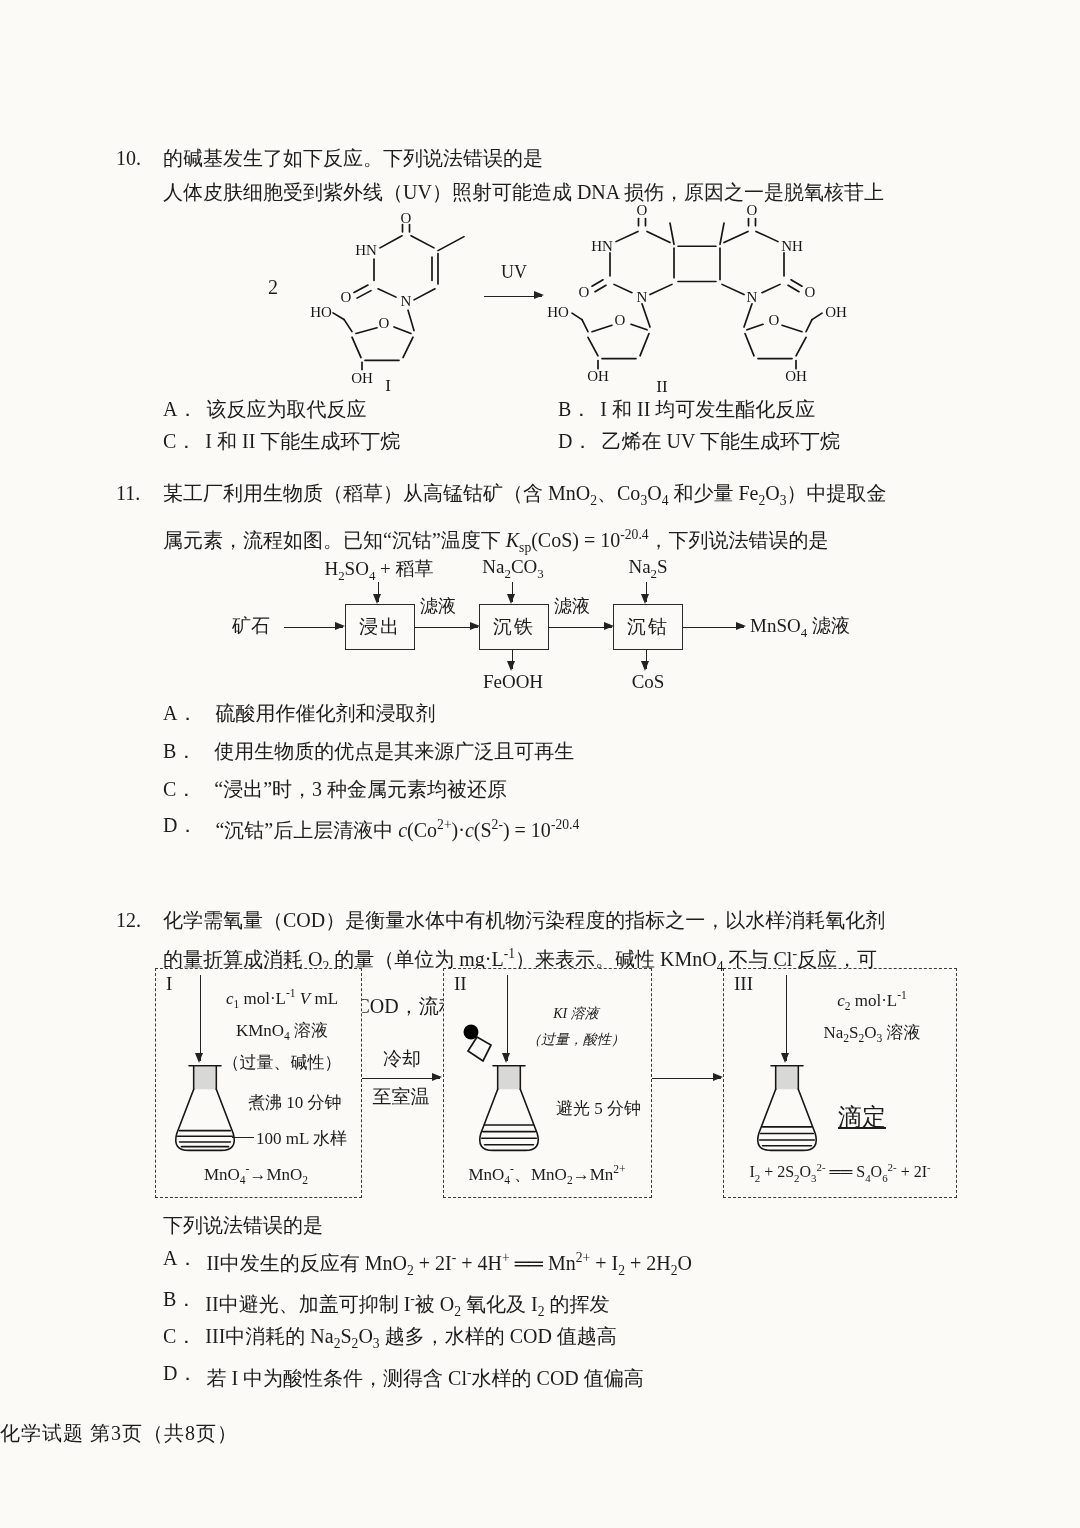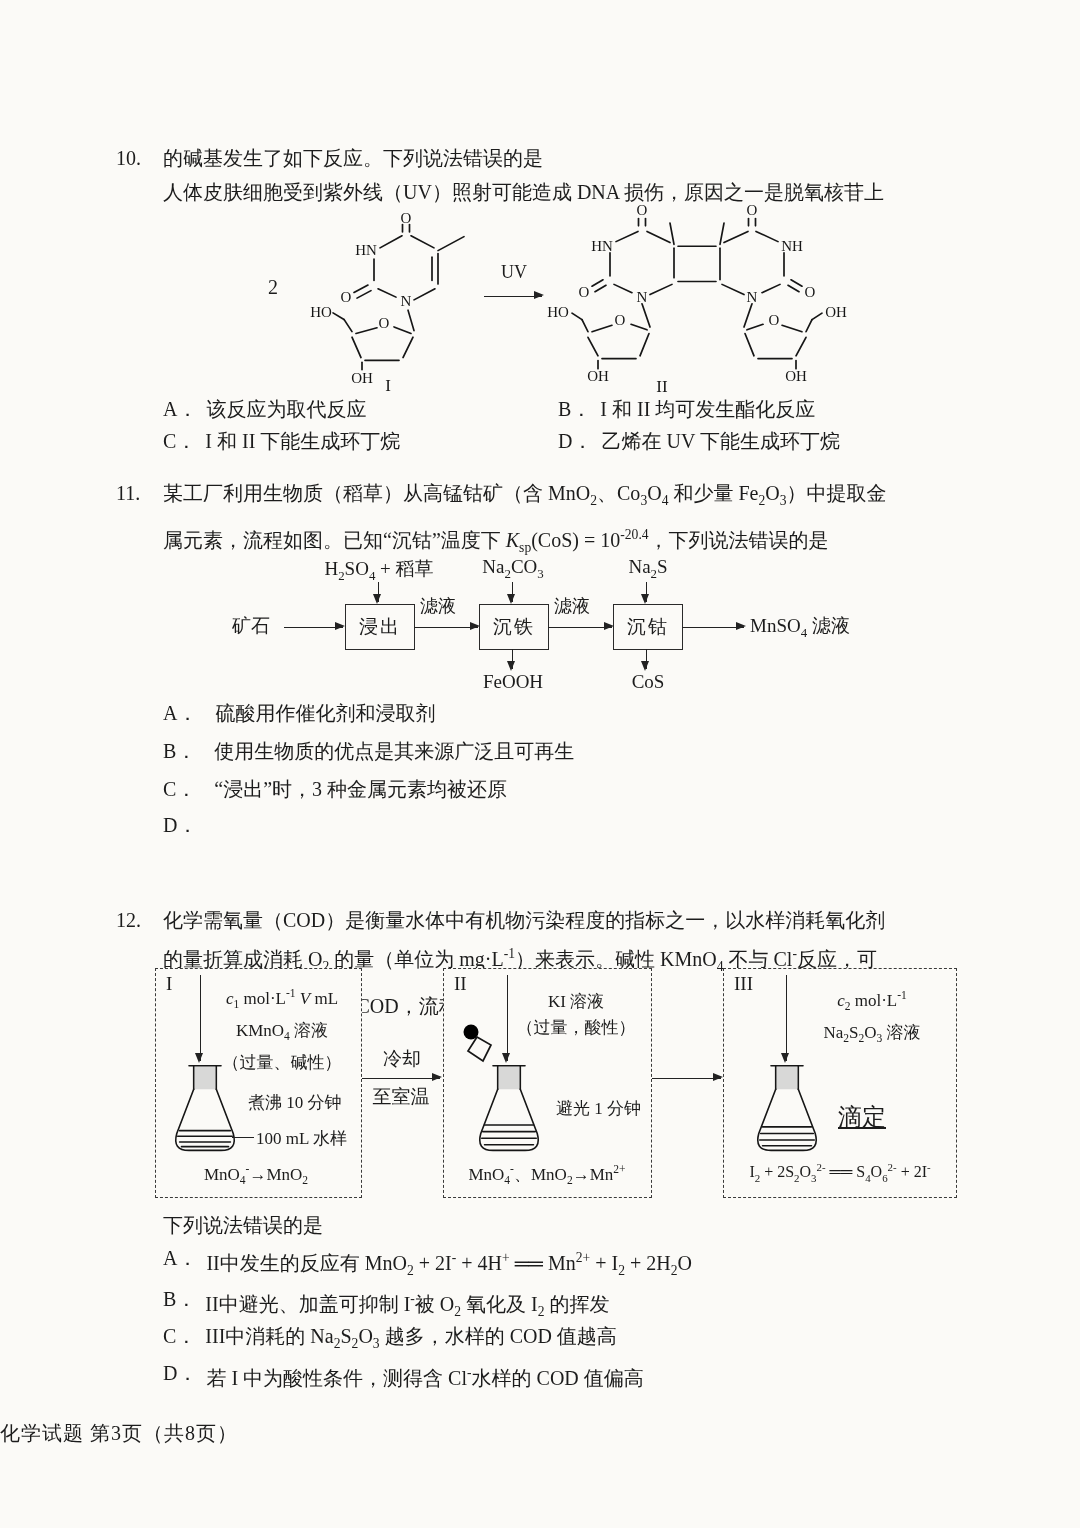--- a/index.html
+++ b/index.html
@@ -204,6 +204,7 @@
   </div>
   <div class="opt" style="left:163px;top:812px;">
     <span class="optkey" style="margin-right:18px;">D．</span>
+    <span>“沉钴”后上层清液中 <i>c</i>(Co<sup>2+</sup>)·<i>c</i>(S<sup>2-</sup>) = 10<sup>-20.4</sup></span>
   </div>
 
   <div class="qrow" style="left:116px;top:861px;margin-top:42px;">

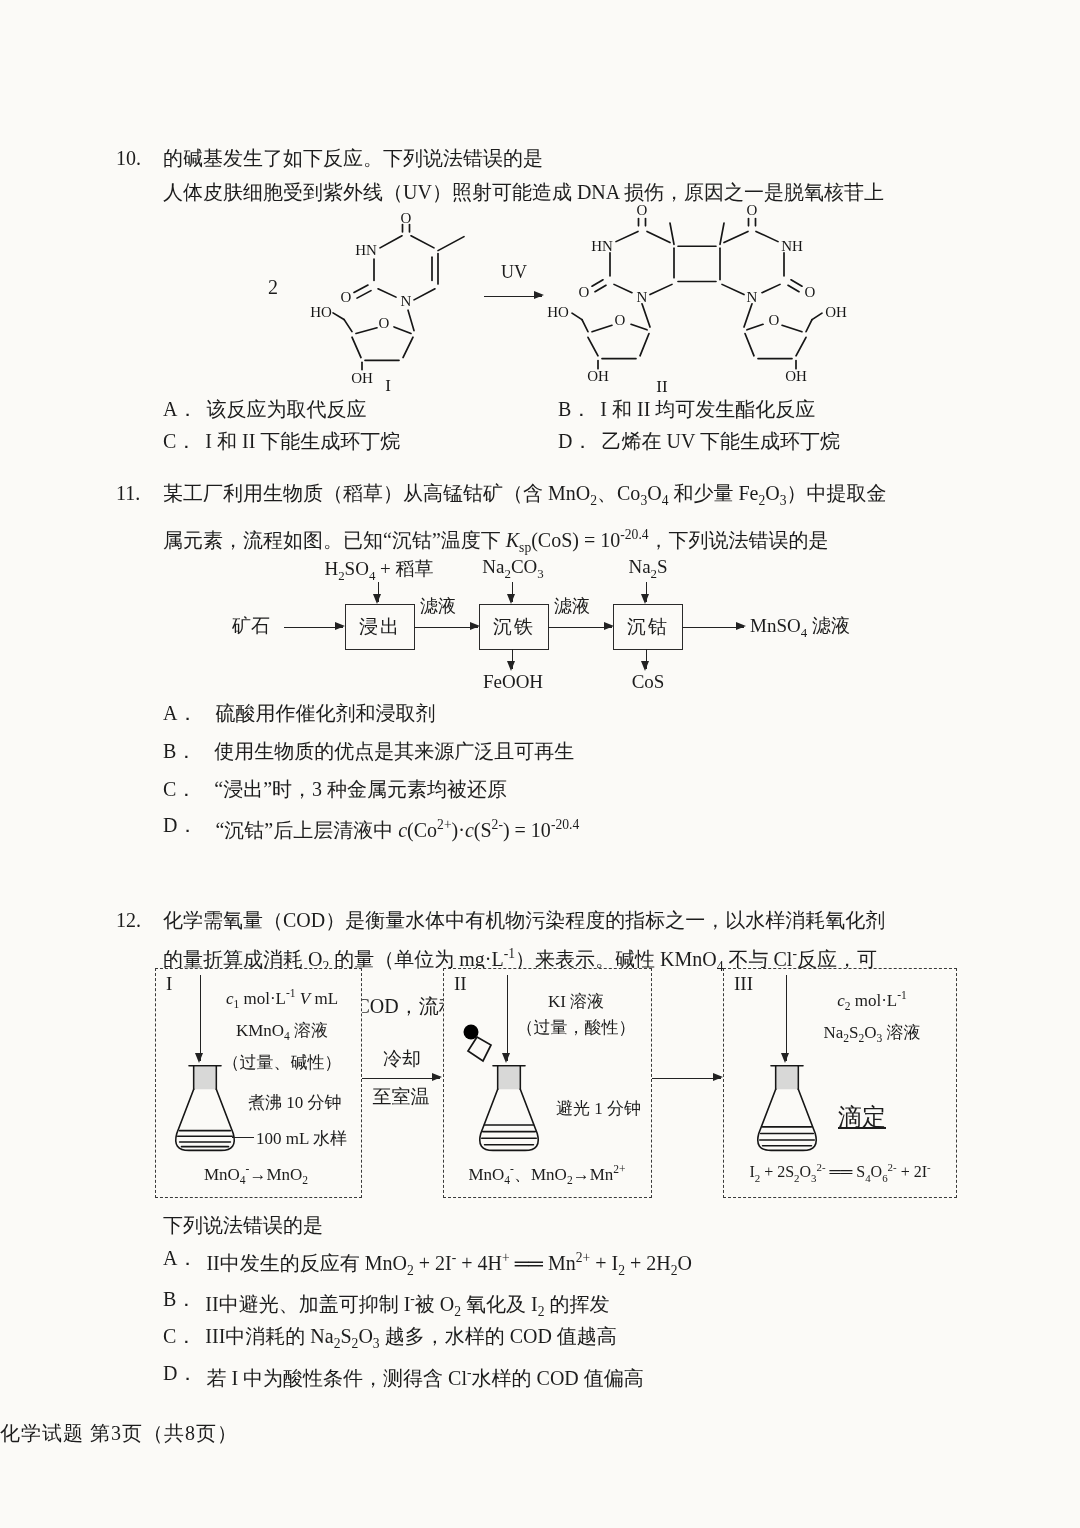--- a/index.html
+++ b/index.html
@@ -248,7 +248,7 @@
   <div class="dbox" style="left:443px;top:968px;width:207px;height:228px;">
     <div class="romlbl" style="left:10px;top:4px;">II</div>
     <div class="varrow" style="left:63px;top:6px;height:86px;"></div>
-    <div class="abs ctr" style="left:62px;top:20px;width:140px;font-size:17px;line-height:26px;">
+    <div class="abs ctr" style="left:62px;top:32px;width:140px;font-size:14px;line-height:26px;font-style:italic;">
       <div>KI 溶液</div>
       <div>（过量，酸性）</div>
     </div>

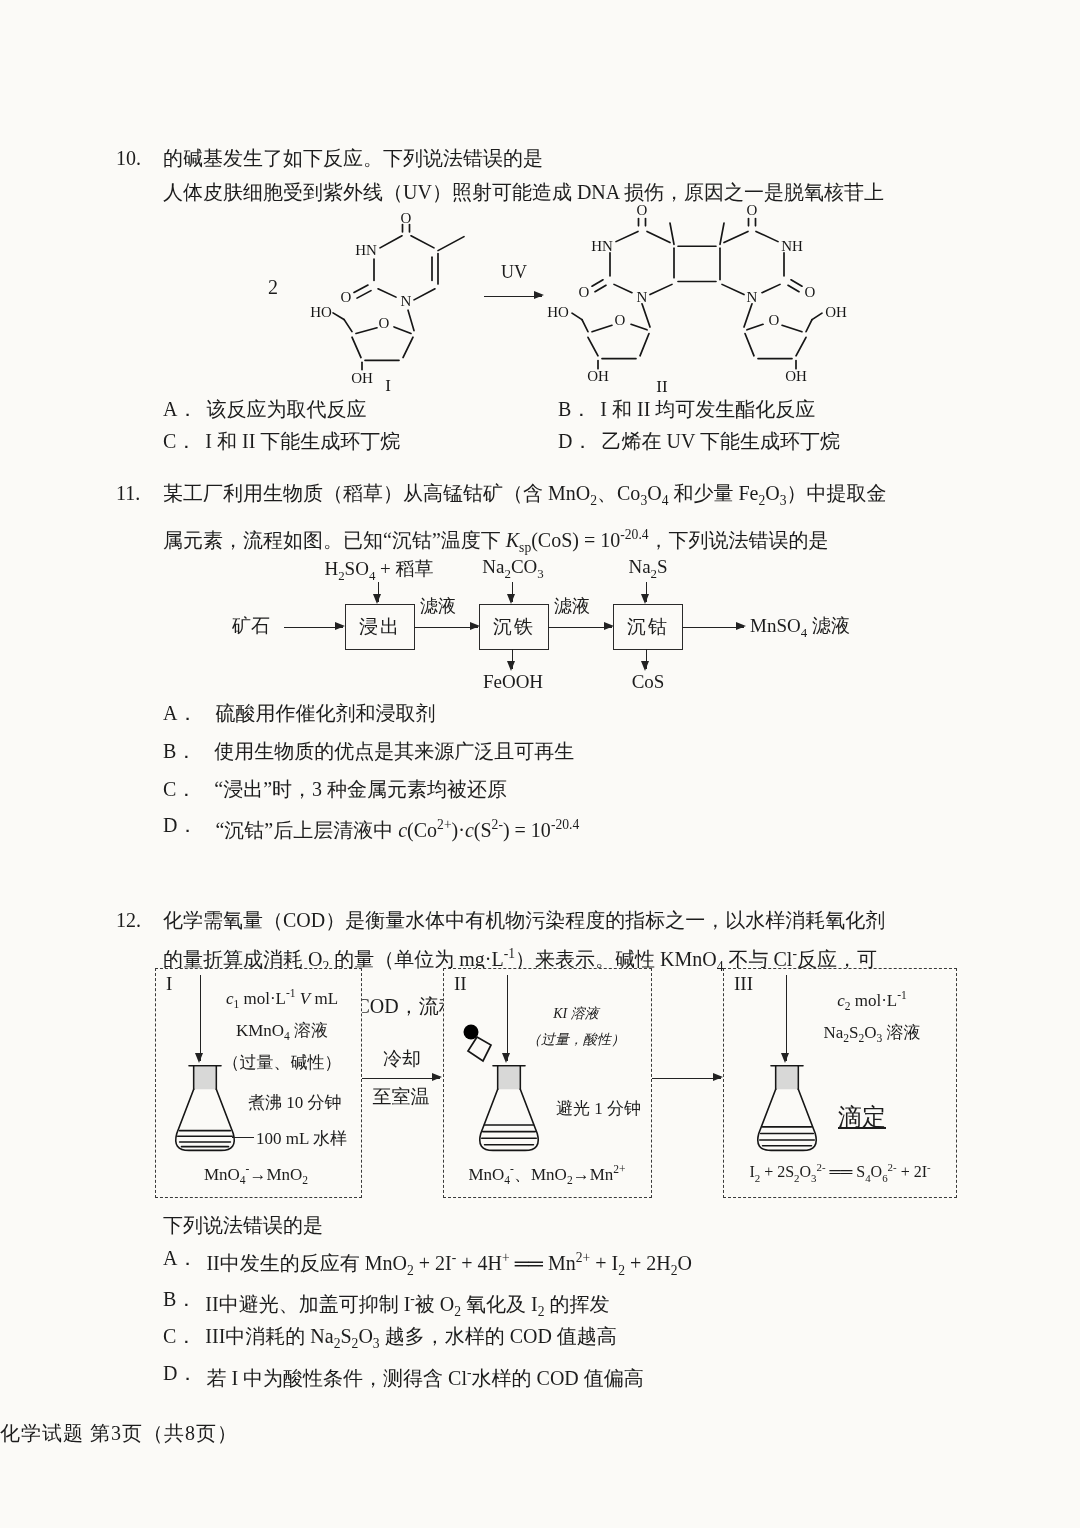--- a/index.html
+++ b/index.html
@@ -267,7 +267,7 @@
       <path d="M14,82 H72" stroke-width="1.2"></path>
       <path d="M17,89 H69" stroke-width="1.2"></path>
     </svg>
-    <div class="abs" style="left:112px;top:128px;font-size:17px;white-space:nowrap;">避光 1 分钟</div>
+    <div class="abs" style="left:112px;top:128px;font-size:17px;white-space:nowrap;">避光 5 分钟</div>
     <div class="abs ctr" style="left:8px;top:194px;width:190px;font-size:17px;">MnO<sub>4</sub><sup>-</sup>、MnO<sub>2</sub>→Mn<sup>2+</sup></div>
   </div>
 

